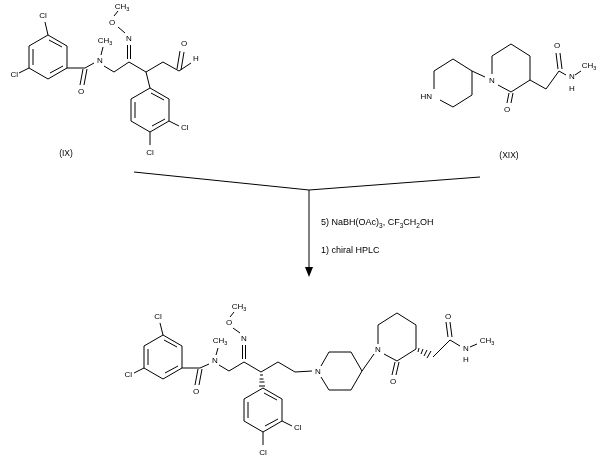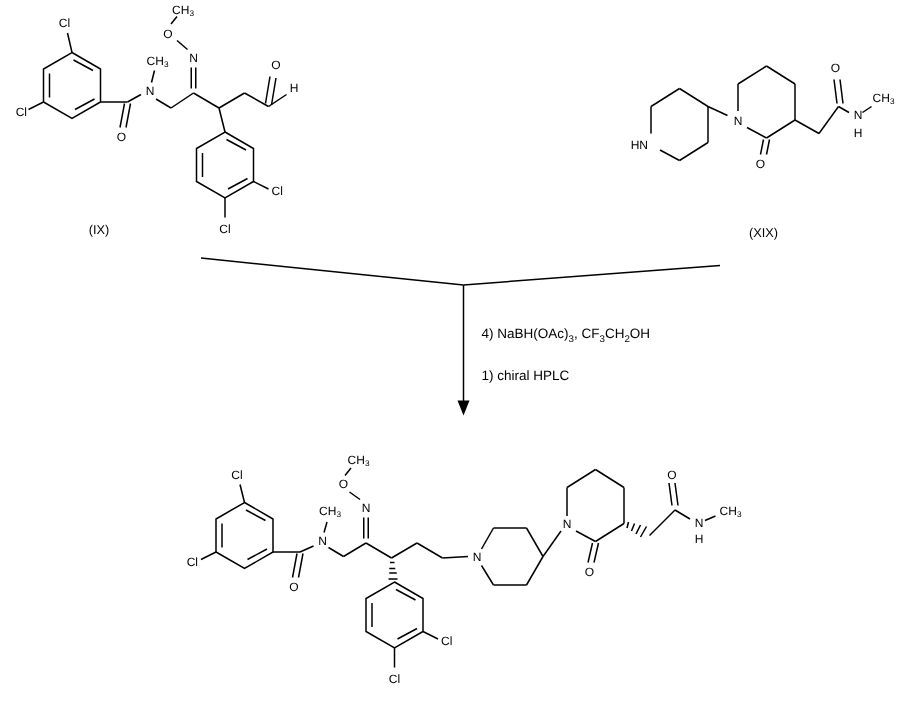--- a/index.html
+++ b/index.html
@@ -206,7 +206,7 @@
     </g>
   </svg>
 
-  <div class="cond" style="top:217px"><span>4) NaBH(OAc)</span><sub>3</sub><span>, CF</span><sub>3</sub><span>CH</span><sub>2</sub><span>OH</span></div>
+  <div class="cond" style="top:217px"><span>5) NaBH(OAc)</span><sub>3</sub><span>, CF</span><sub>3</sub><span>CH</span><sub>2</sub><span>OH</span></div>
   <div class="cond" style="top:245px"><span>1) chiral HPLC</span></div>
 </div>
 

